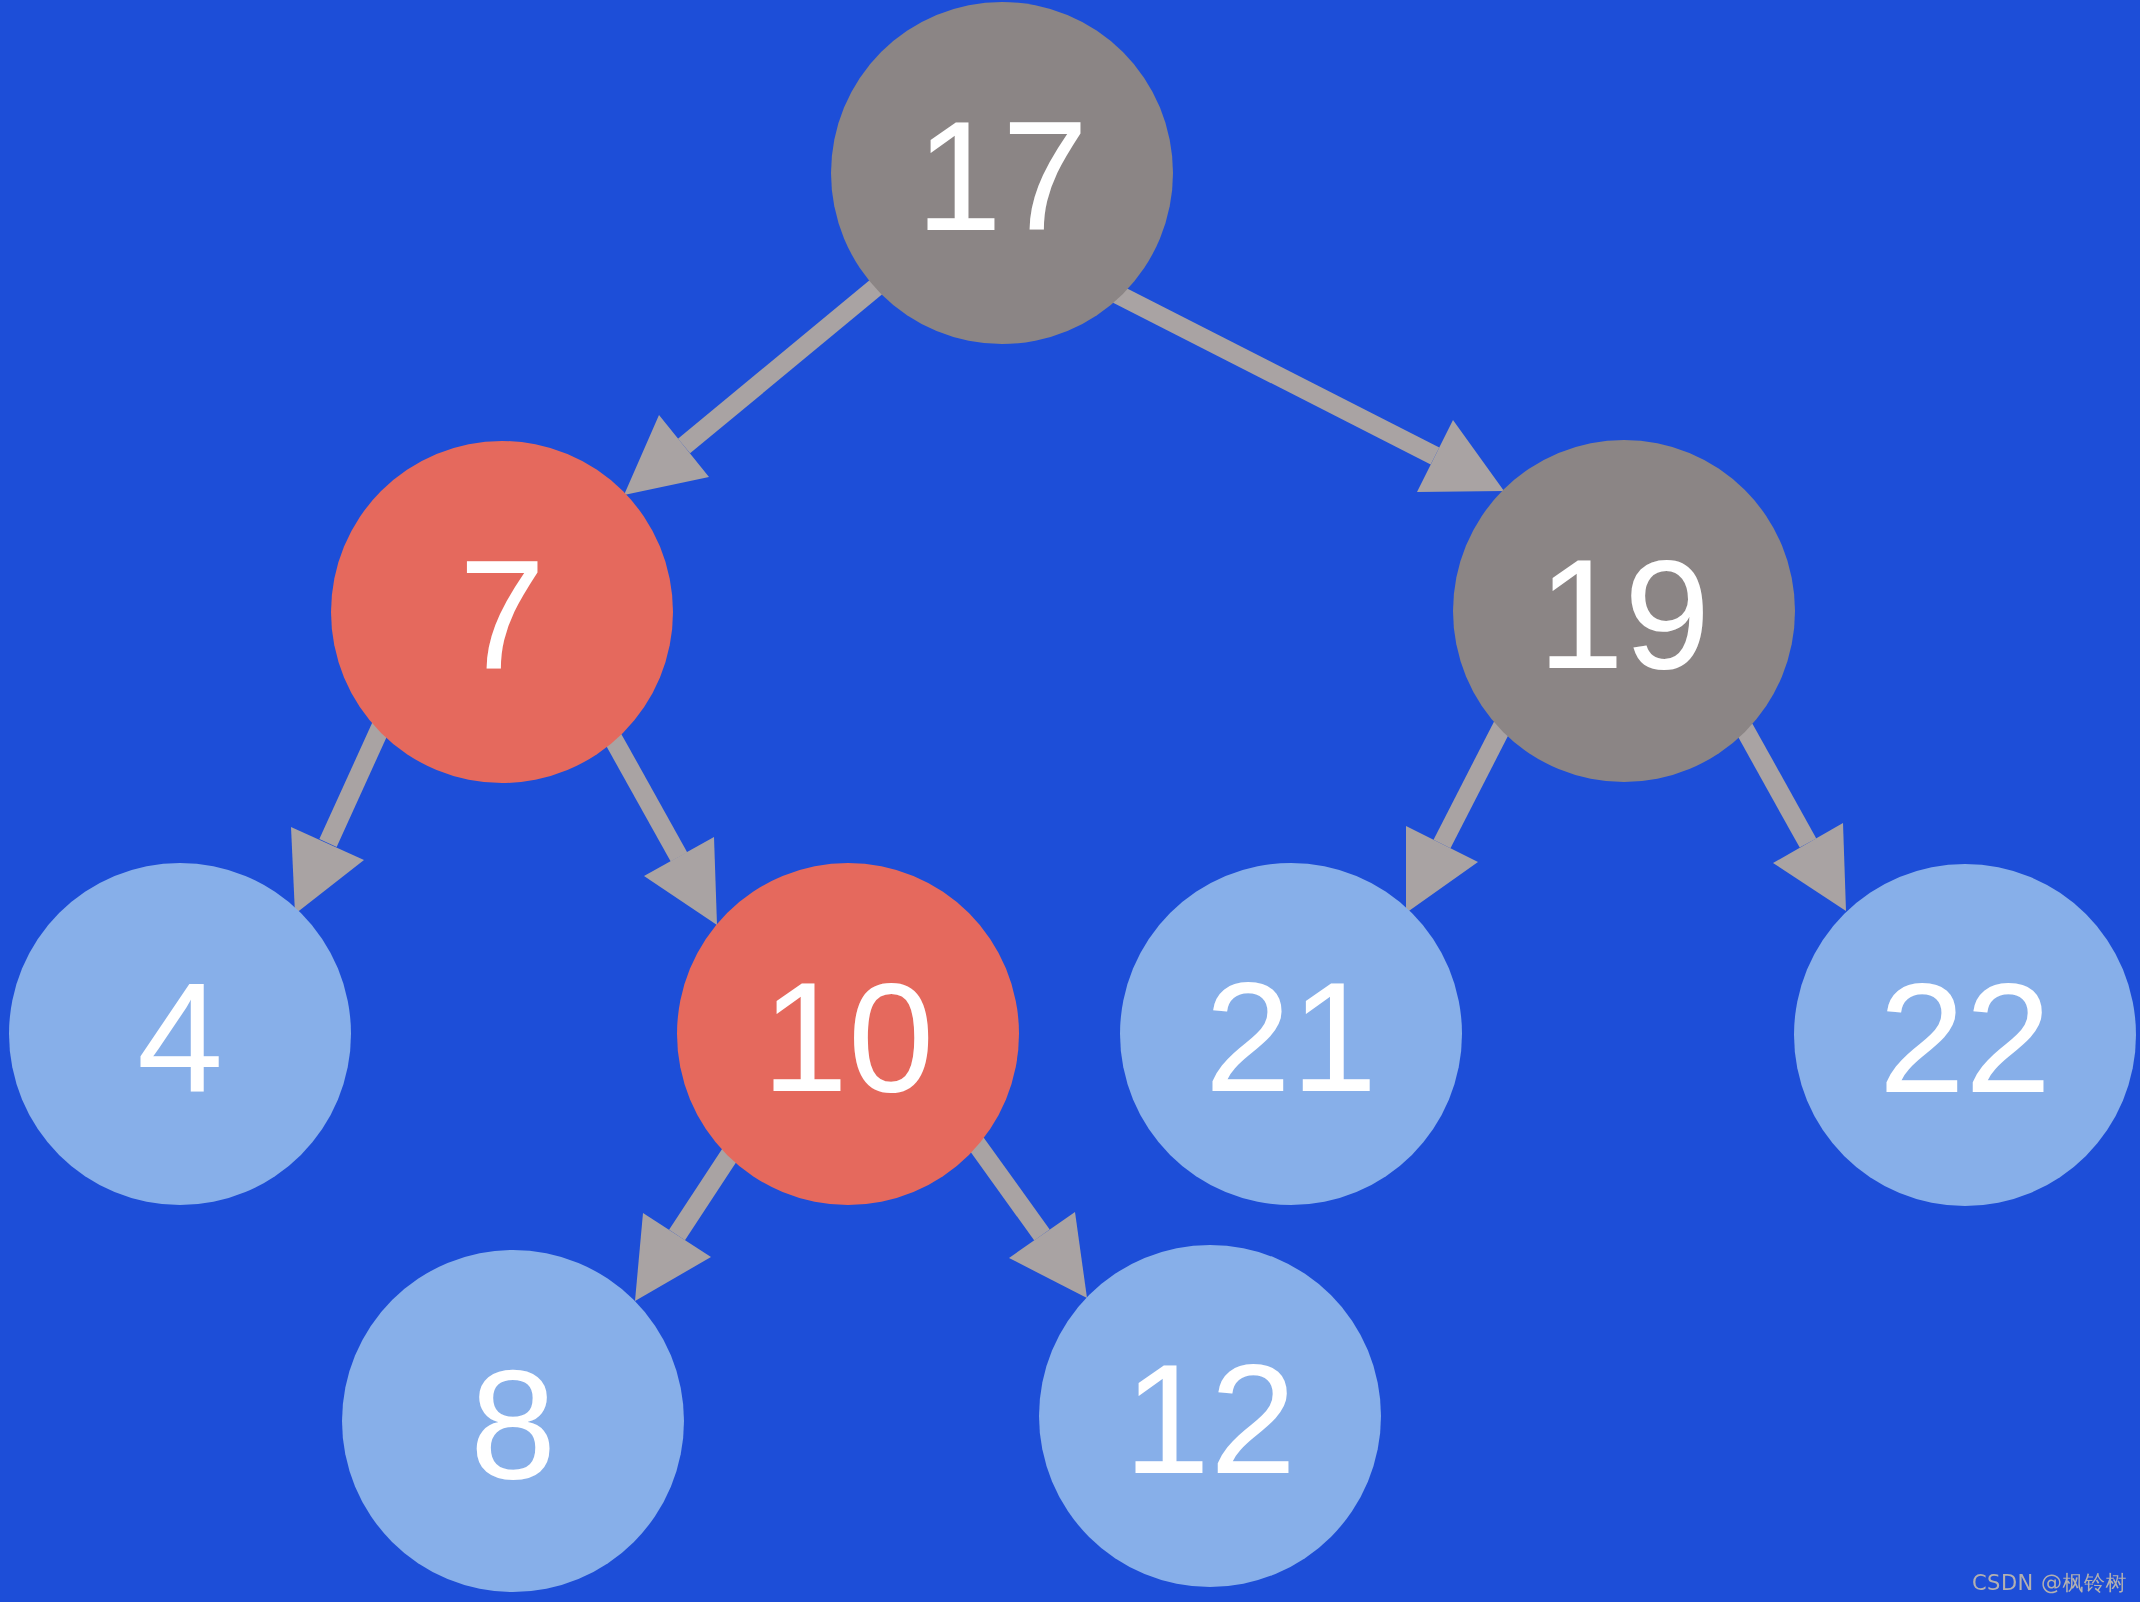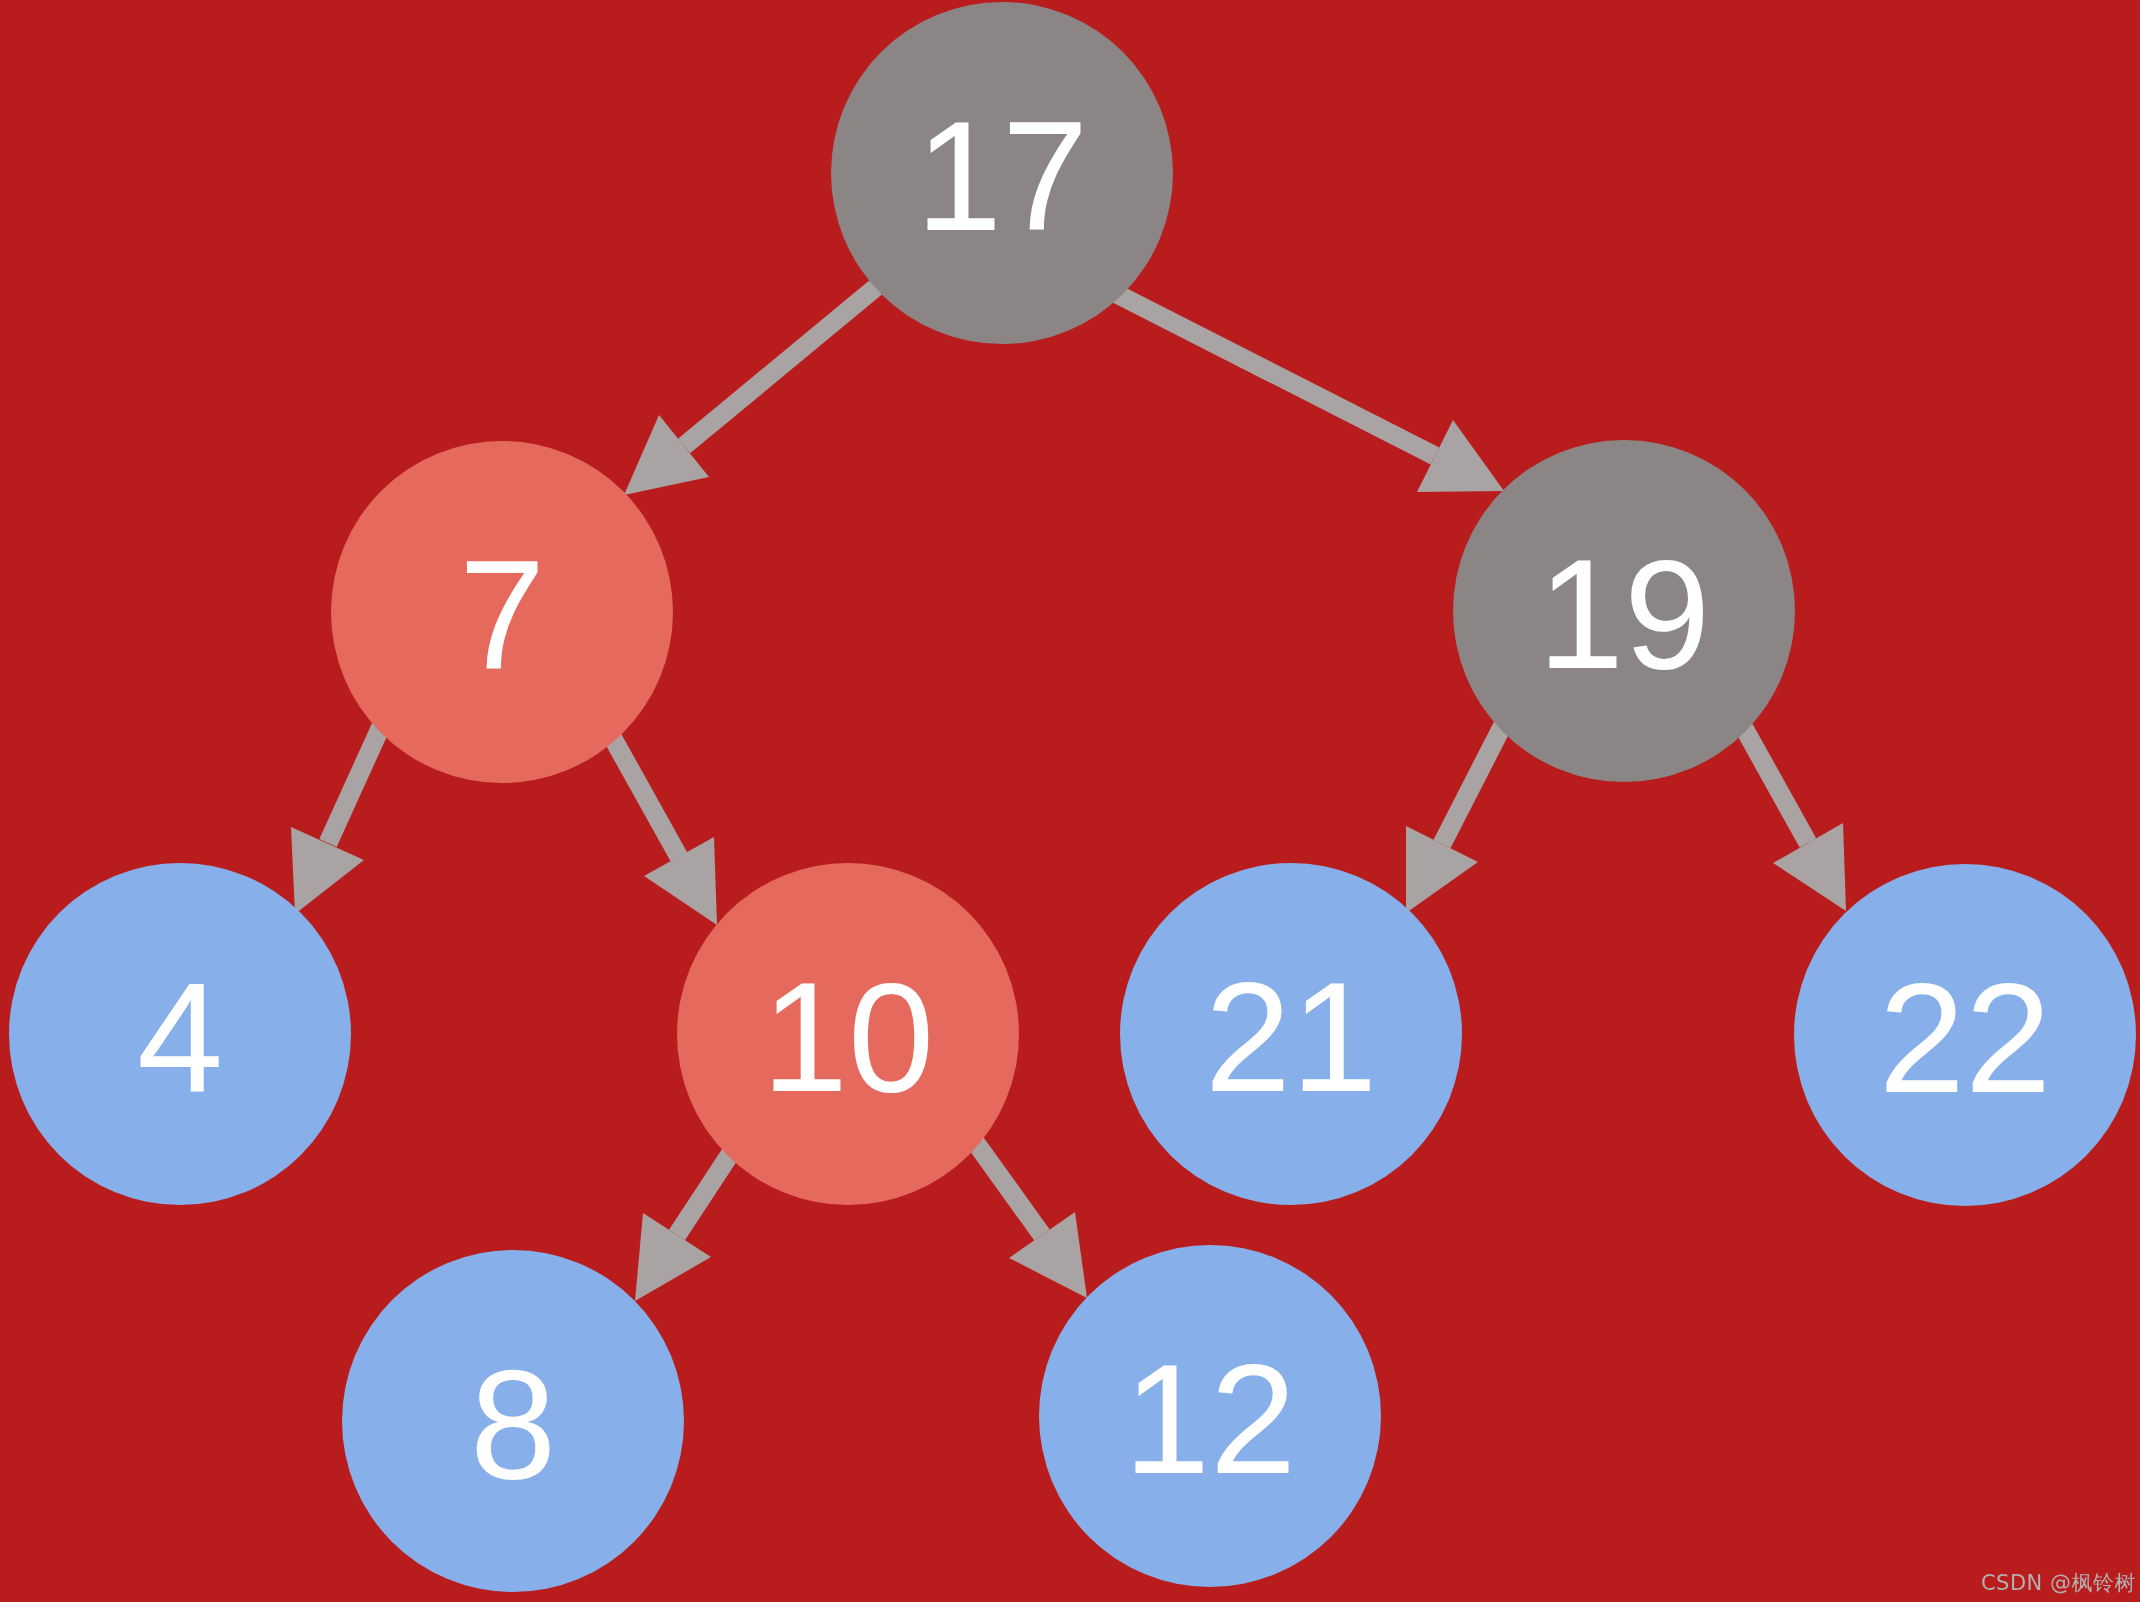--- a/index.html
+++ b/index.html
@@ -11,7 +11,7 @@
     position: relative;
     width: 2140px;
     height: 1602px;
-    background: #b91c1c;
+    background: #1d4ed8;
     overflow: hidden;
   }
   svg.tree {

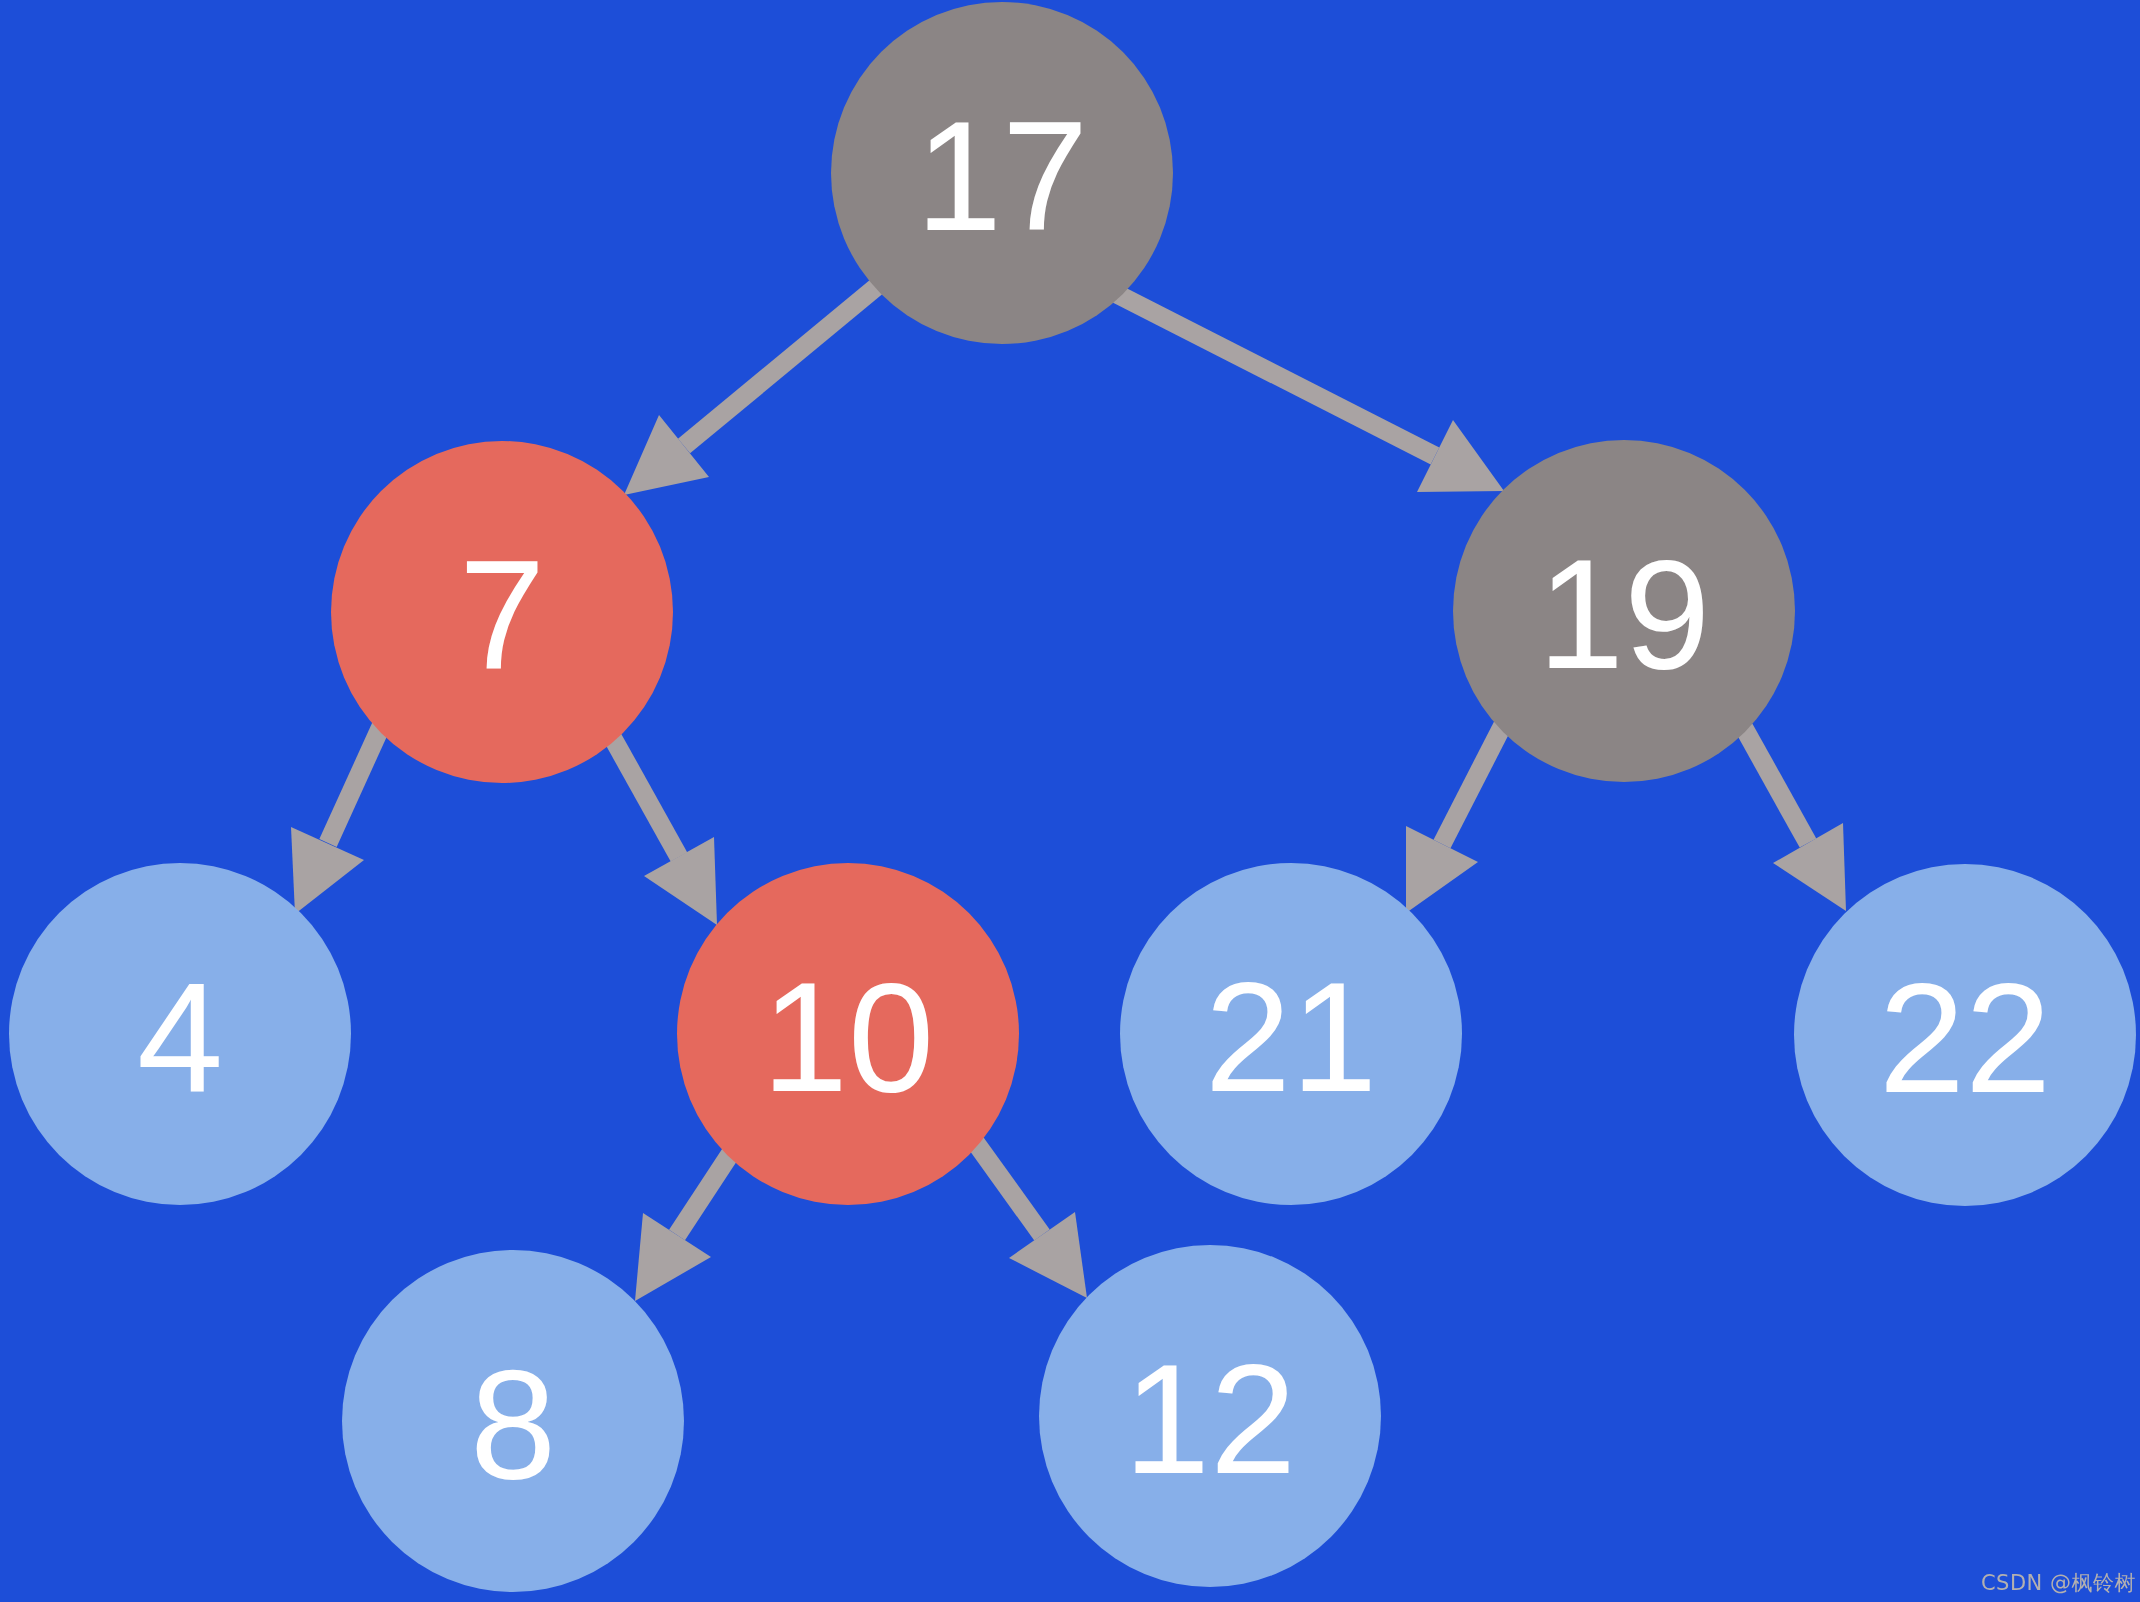--- a/index.html
+++ b/index.html
@@ -33,7 +33,7 @@
   }
   .watermark {
     position: absolute;
-    right: 4px;
+    right: 13px;
     bottom: 5px;
     font-family: "DejaVu Sans", "Liberation Sans", sans-serif;
     font-size: 21px;

